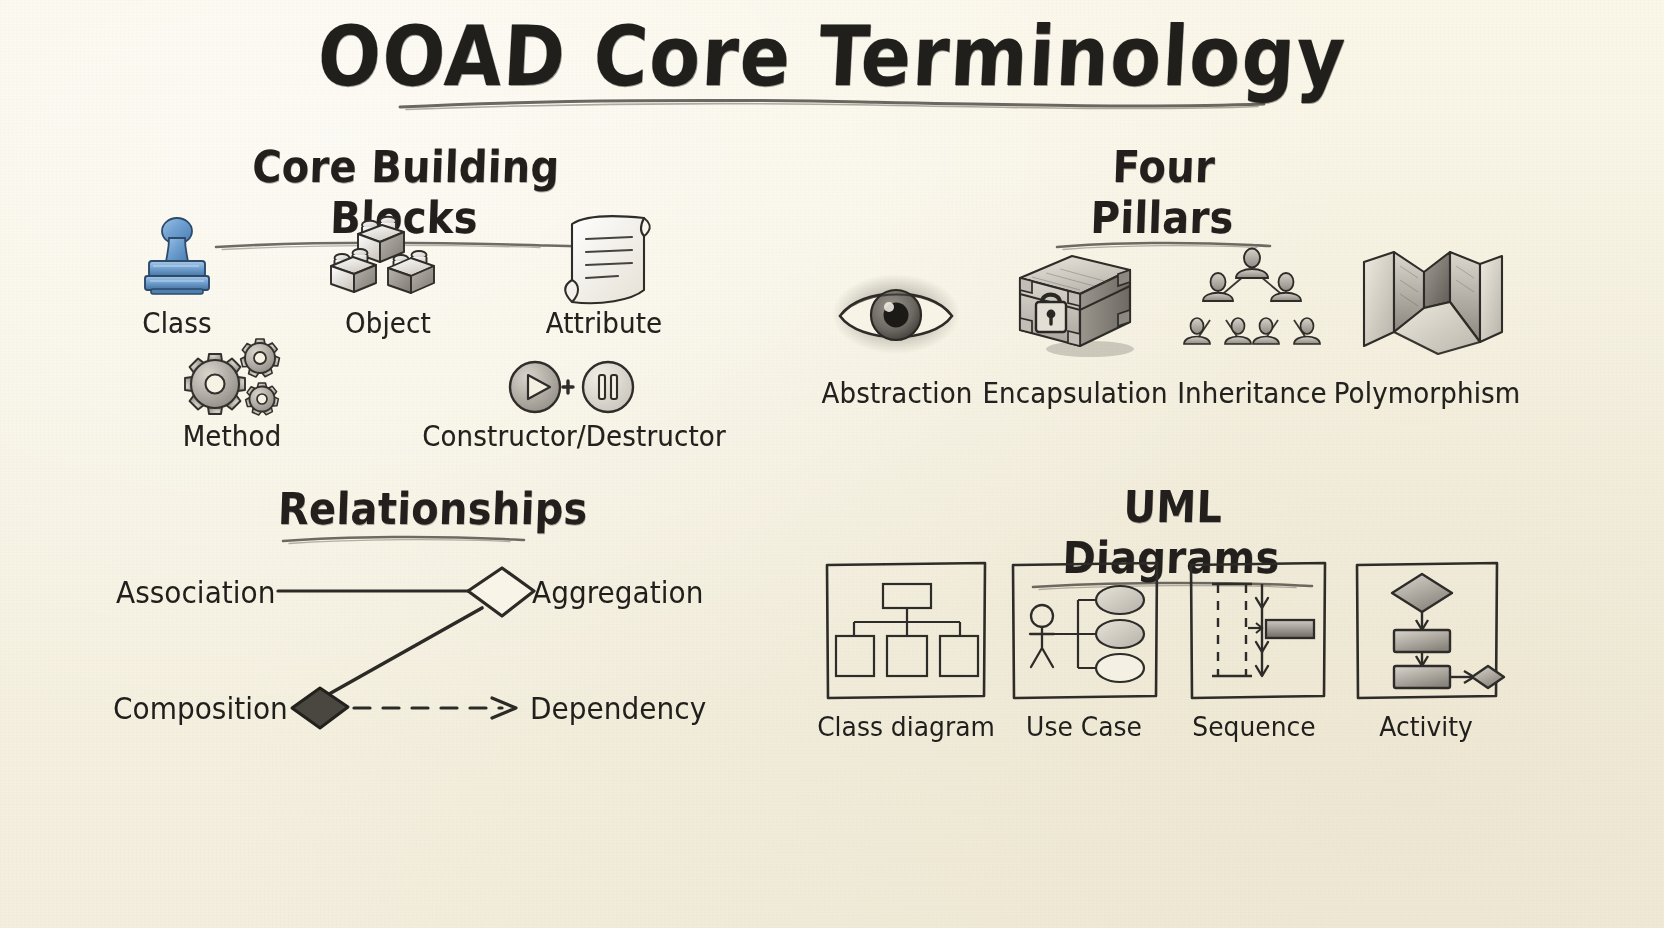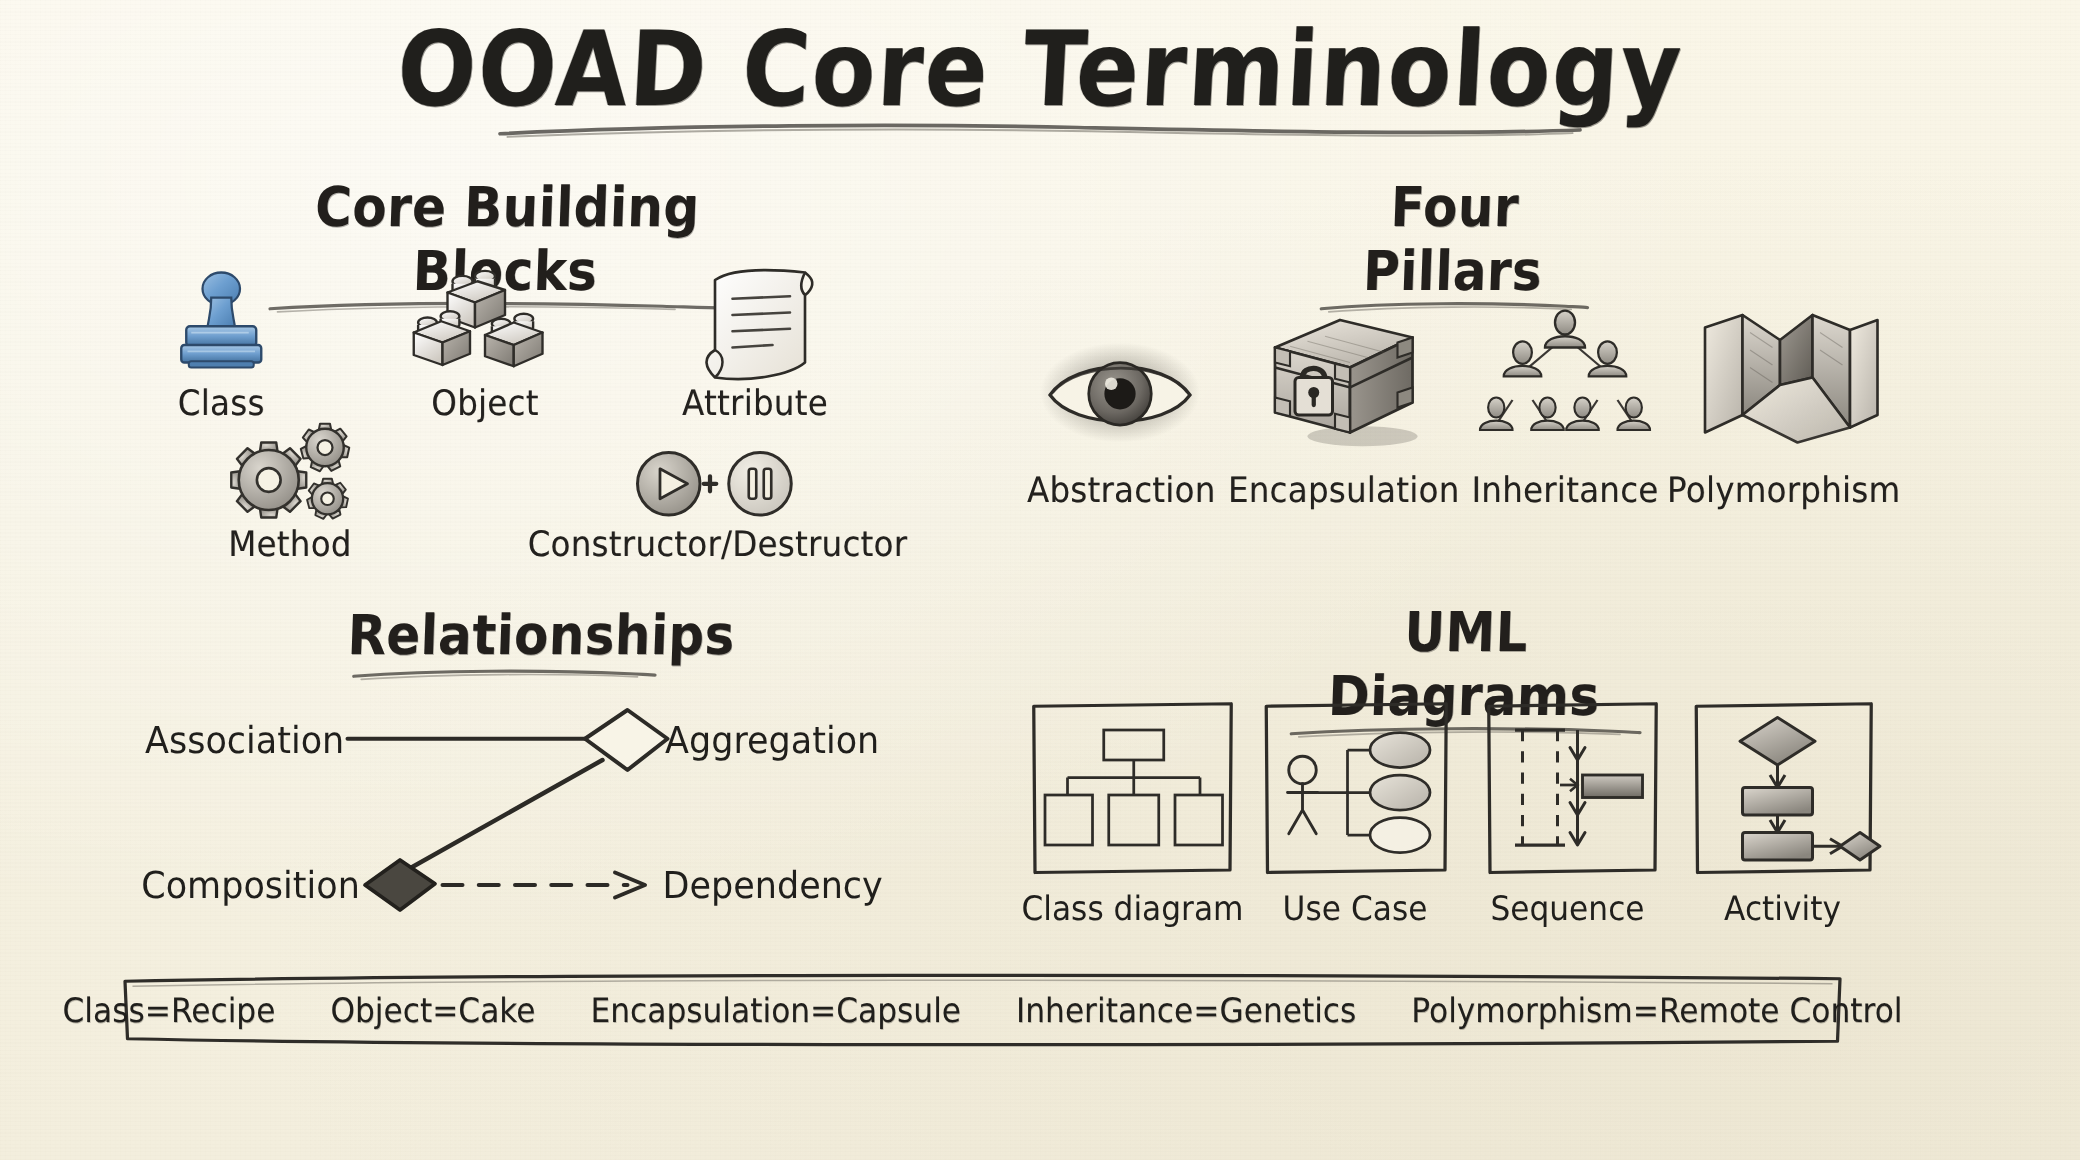--- a/index.html
+++ b/index.html
@@ -611,19 +611,6 @@
   </div>
   <div class="uml-cap" style="left:1426px; top:712px;">Activity</div>
 
-  <div id="footer-band">
-    <svg width="1380" height="62" viewBox="0 0 1380 62" style="position:absolute; inset:0;">
-      <path d="M4 8 C 300 2, 900 2, 1376 6 L1374 56 C 900 60, 300 60, 6 54 Z" fill="none" stroke="#2f2d29" stroke-width="2.6" stroke-linejoin="round"></path>
-      <path d="M10 12 C 320 6, 880 6, 1370 10" fill="none" stroke="#6e6a62" stroke-width="1.2" opacity=".5"></path>
-    </svg>
-    <div id="footer-row">
-      <span class="foot-item">Class=Recipe</span>
-      <span class="foot-item">Object=Cake</span>
-      <span class="foot-item">Encapsulation=Capsule</span>
-      <span class="foot-item">Inheritance=Genetics</span>
-      <span class="foot-item">Polymorphism=Remote Control</span>
-    </div>
-  </div>
 
 </div>
 

